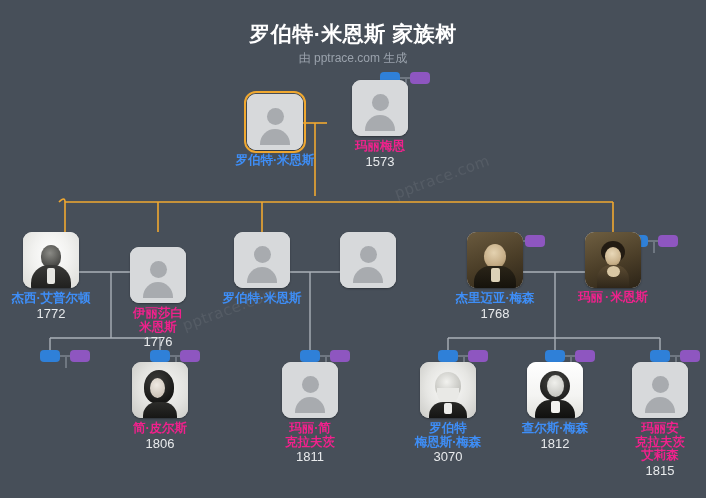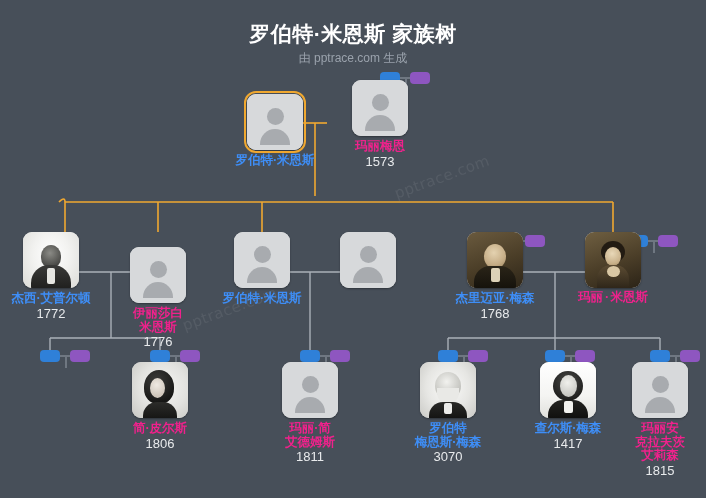--- a/index.html
+++ b/index.html
@@ -386,7 +386,7 @@
       </div>
     </div>
     <div class="name f">玛丽·简
-艾德姆斯</div>
+克拉夫茨</div>
     <div class="year">1811</div>
   </div>
 

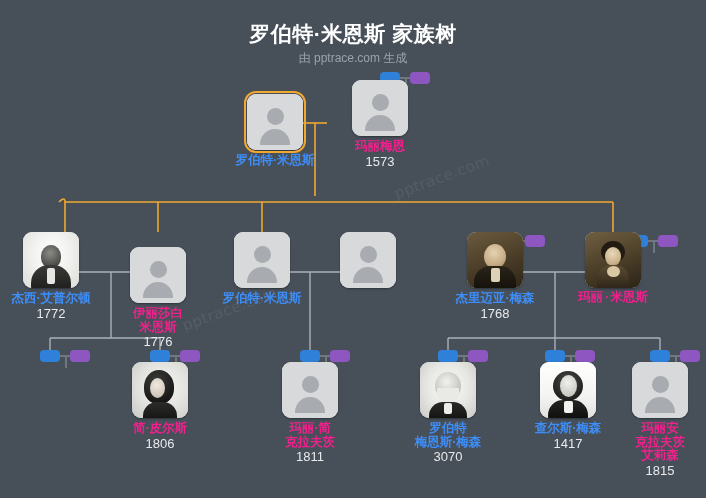--- a/index.html
+++ b/index.html
@@ -405,7 +405,7 @@
     <div class="year">3070</div>
   </div>
 
-  <div class="node" style="left:540px; top:362px;">
+  <div class="node" style="left:527px; top:362px;">
     <div class="card">
       <div class="photo">
         <div class="fr" style="background:linear-gradient(180deg,#ffffff 0%, #f4f4f2 60%, #e0e0dc 100%);"></div>

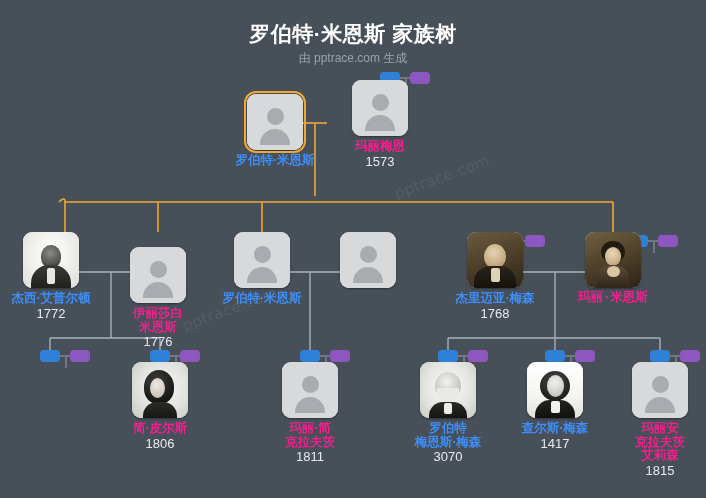--- a/index.html
+++ b/index.html
@@ -416,7 +416,7 @@
       </div>
     </div>
     <div class="name m">查尔斯·梅森</div>
-    <div class="year">1417</div>
+    <div class="year">1812</div>
   </div>
 
   <div class="node" style="left:632px; top:362px;">

